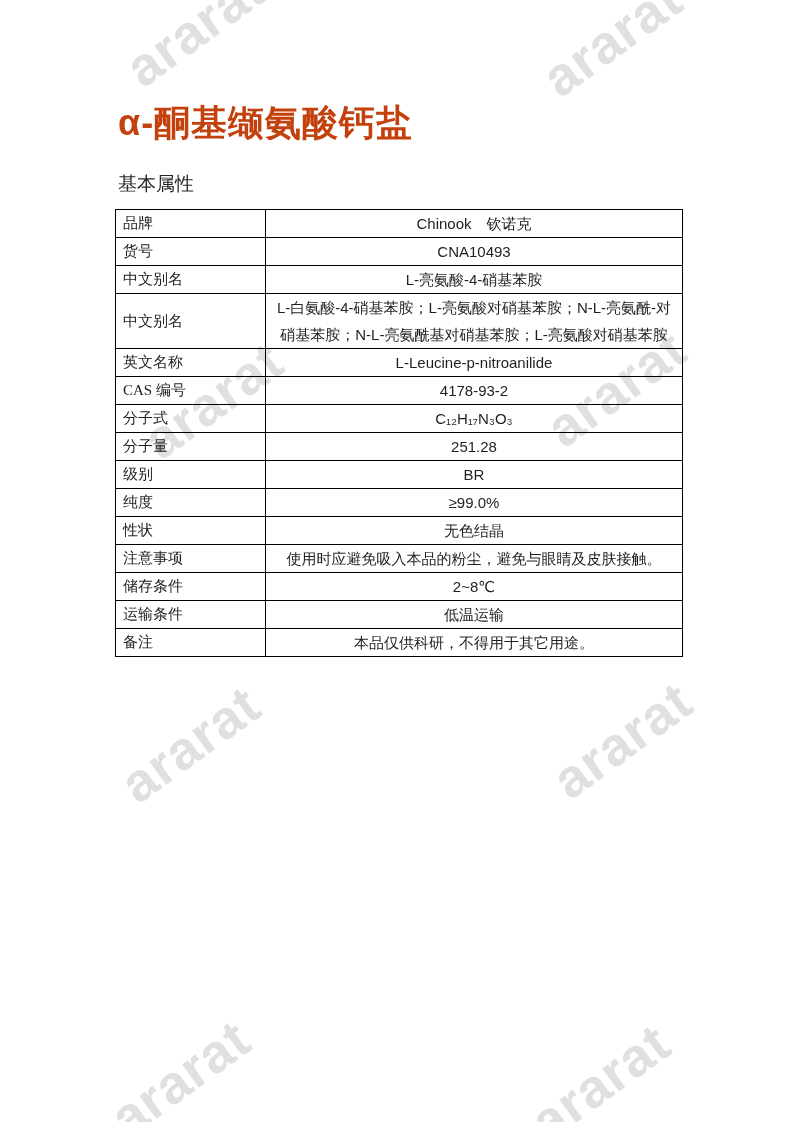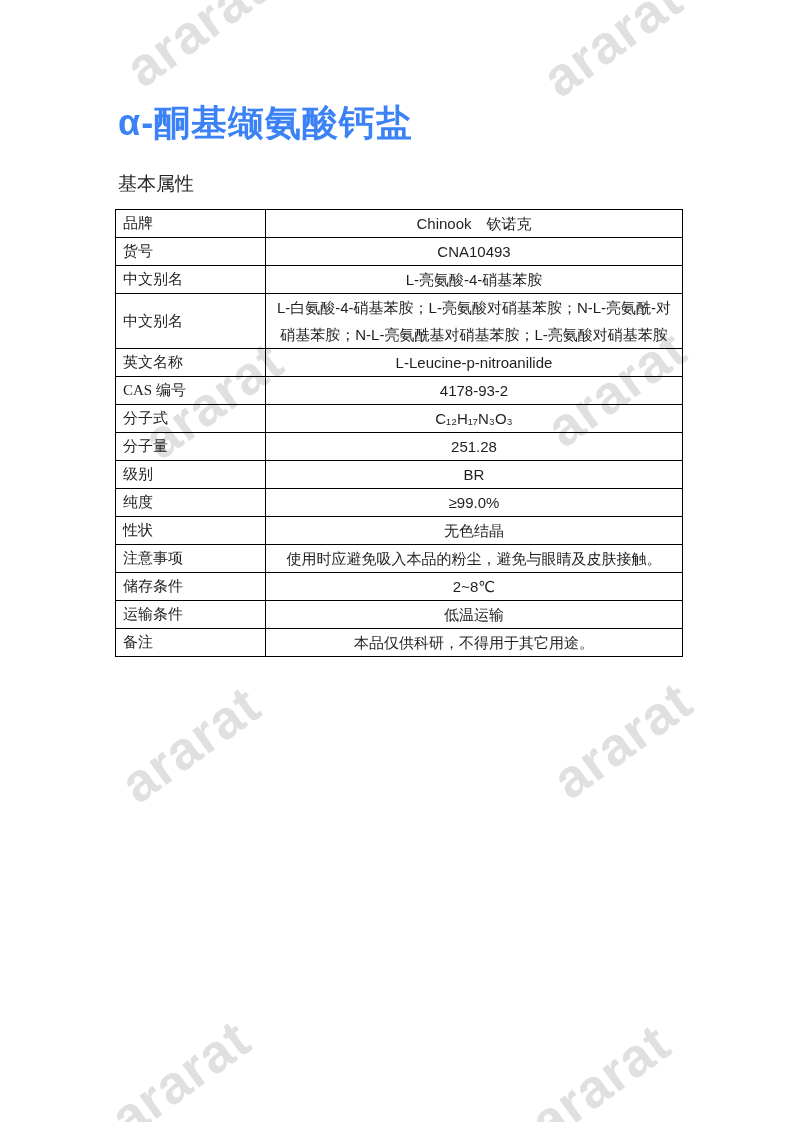--- a/index.html
+++ b/index.html
@@ -28,7 +28,7 @@
     left: 118px; top: 101px;
     font-size: 36px;
     font-weight: bold;
-    color: #3b82f6;
+    color: #c2410c;
     letter-spacing: 1px;
     line-height: 1.2;
   }

